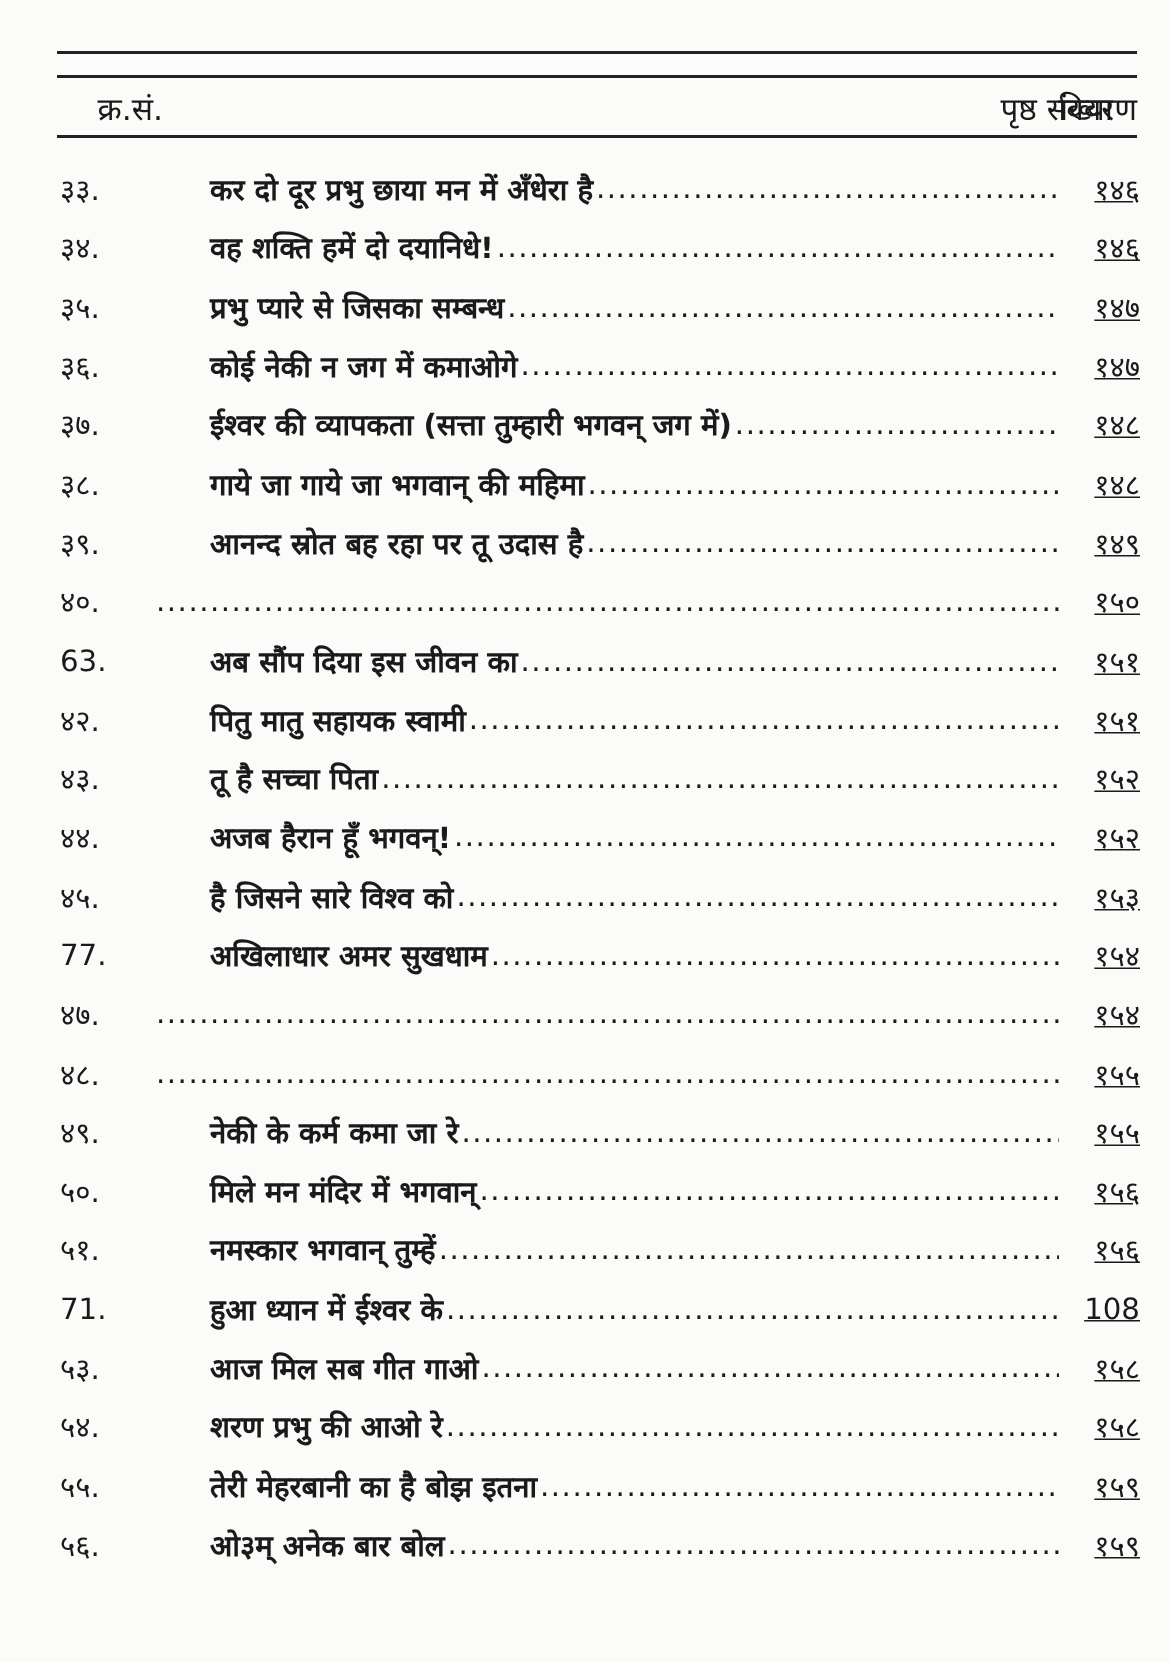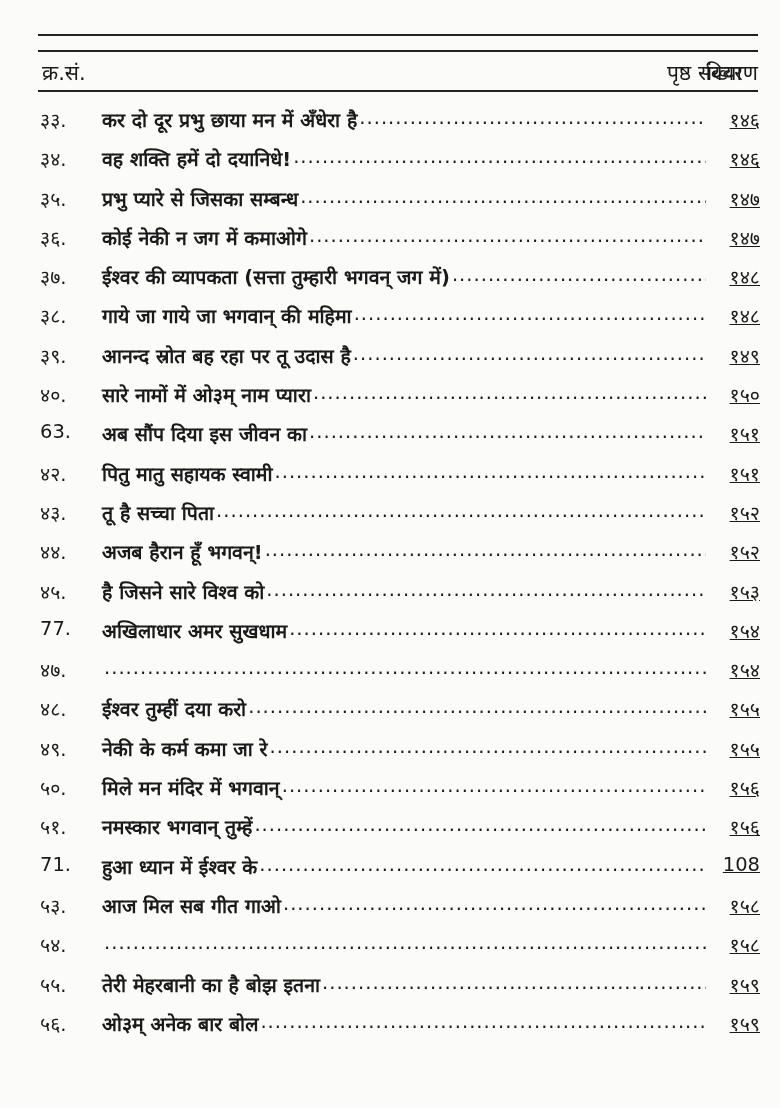--- a/index.html
+++ b/index.html
@@ -9,7 +9,7 @@
   }
   .rule { position: absolute; left: 38px; width: 720px; height: 2px; background: #222; }
   .header { position: absolute; left: 38px; width: 720px; top: 56px; height: 32px; font-size: 21px; }
-  .header span { position: absolute; top: 2px; }
+  .header span { position: absolute; top: 2px; margin-left: 23px; }
   .h-num { left: 4px; }
   .h-desc { left: 0; right: 0; text-align: right; }
   .h-page { right: 16px; }

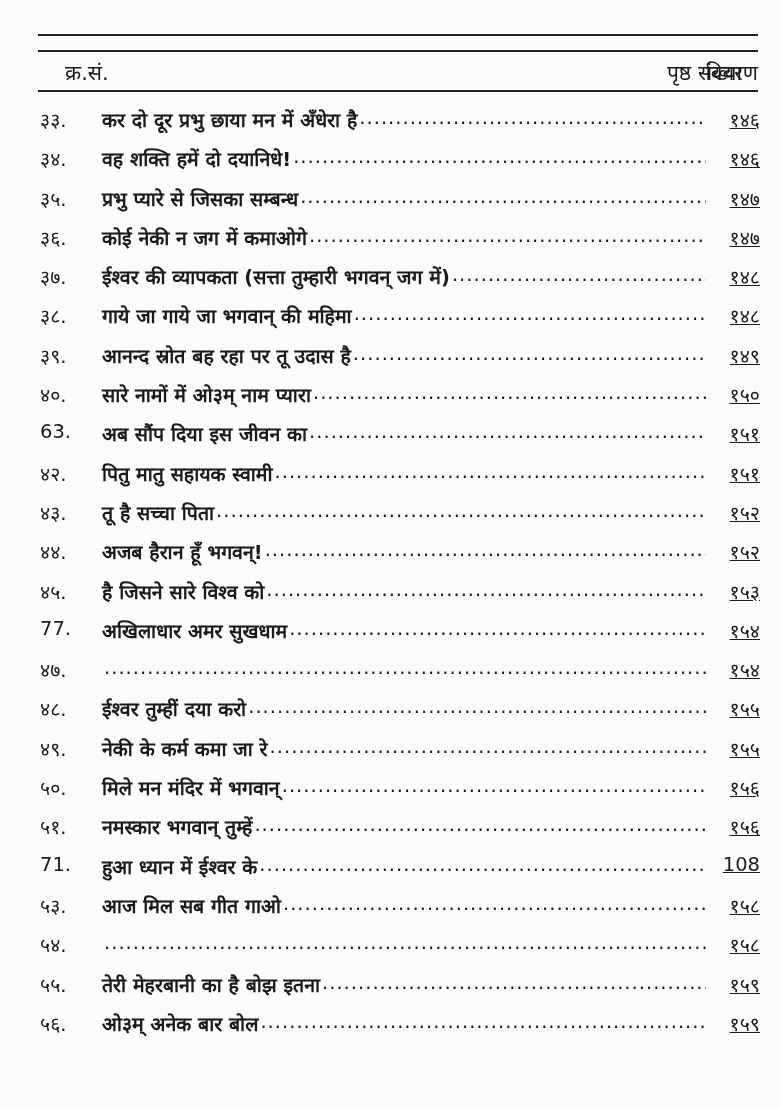--- a/index.html
+++ b/index.html
@@ -14,7 +14,7 @@
   .h-desc { left: 0; right: 0; text-align: right; }
   .h-page { right: 16px; }
   .toc { position: absolute; left: 38px; top: 106px; width: 722px; }
-  .row { display: flex; align-items: flex-start; height: 39.3px; font-size: 19.5px; font-weight: bold; white-space: nowrap; }
+  .row { display: flex; align-items: center; height: 39.3px; font-size: 19.5px; font-weight: bold; white-space: nowrap; }
   .num { width: 62px; flex: none; font-weight: normal; padding-left: 2px; }
   .title { flex: none; }
   .dots { flex: 1; overflow: hidden; margin: 0 2px; font-weight: normal; letter-spacing: 1px; }

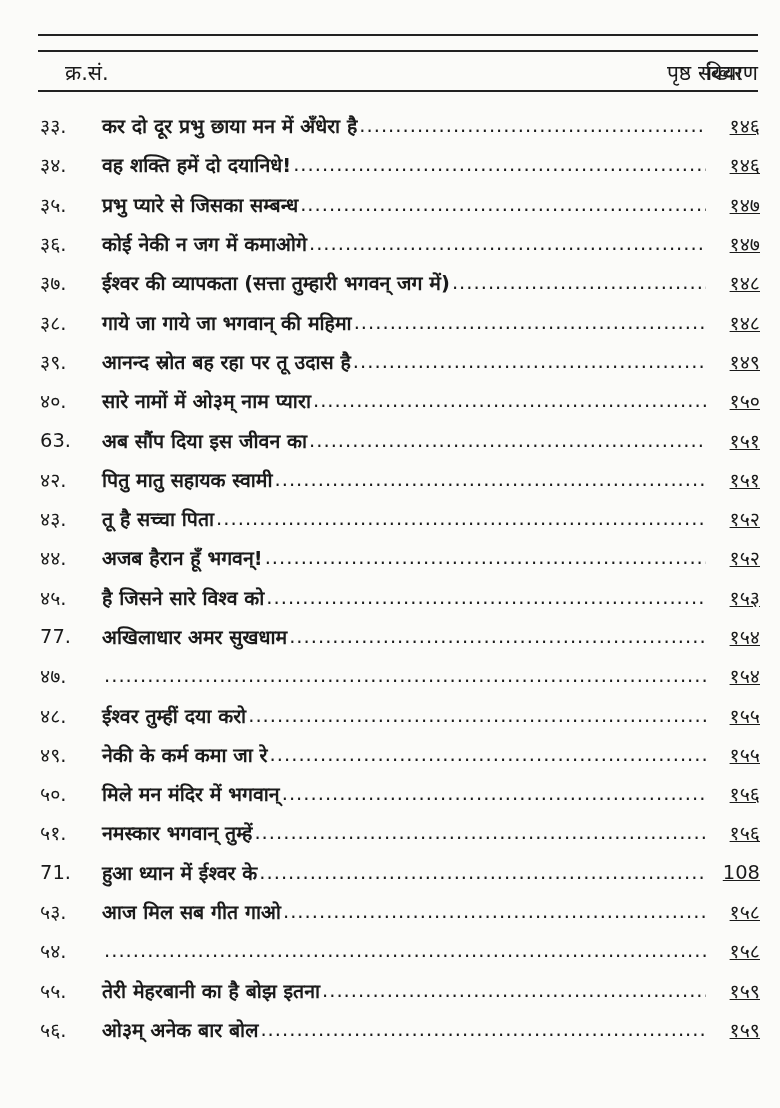--- a/index.html
+++ b/index.html
@@ -16,7 +16,7 @@
   .toc { position: absolute; left: 38px; top: 106px; width: 722px; }
   .row { display: flex; align-items: center; height: 39.3px; font-size: 19.5px; font-weight: bold; white-space: nowrap; }
   .num { width: 62px; flex: none; font-weight: normal; padding-left: 2px; }
-  .title { flex: none; }
+  .title { flex: none; margin-left: 38px; }
   .dots { flex: 1; overflow: hidden; margin: 0 2px; font-weight: normal; letter-spacing: 1px; }
   .dots::after { content: "........................................................................................................................................................"; }
   .page { flex: none; width: 52px; text-align: right; font-weight: normal; text-decoration: underline; }

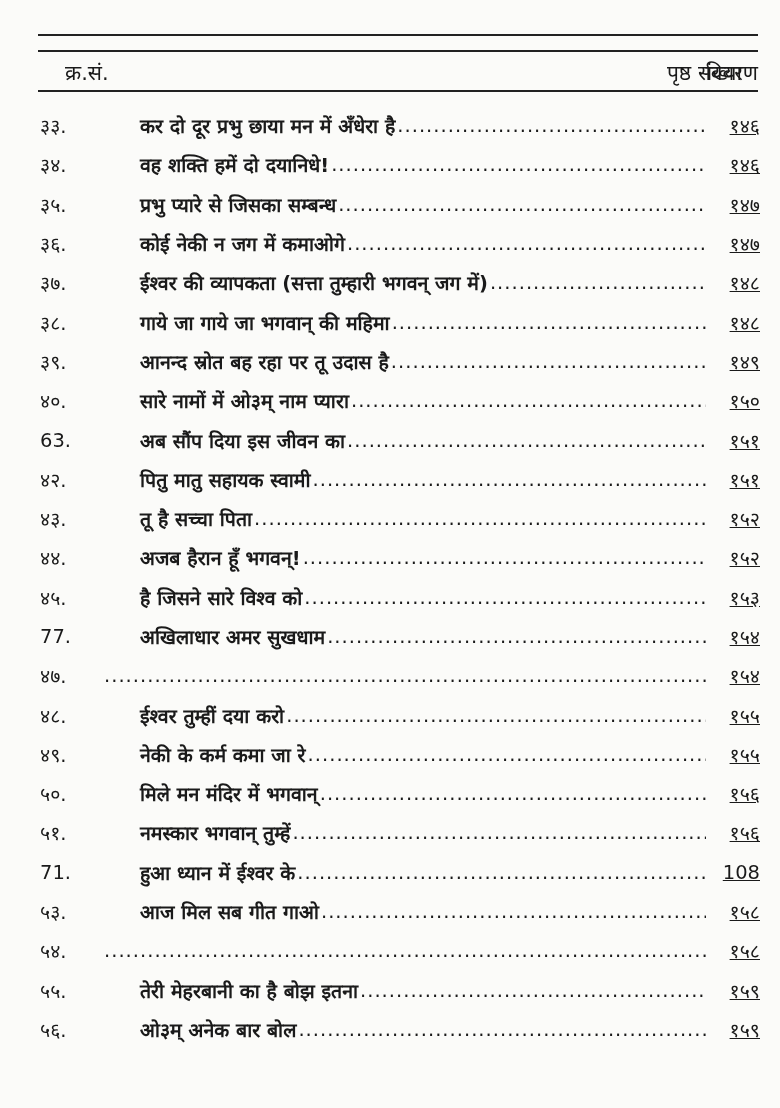--- a/index.html
+++ b/index.html
@@ -80,7 +80,6 @@
     </div>
     <div class="row">
       <span class="num">४०.</span>
-      <span class="title">सारे नामों में ओ३म् नाम प्यारा</span>
       <span class="dots"></span>
       <span class="page">१५०</span>
     </div>

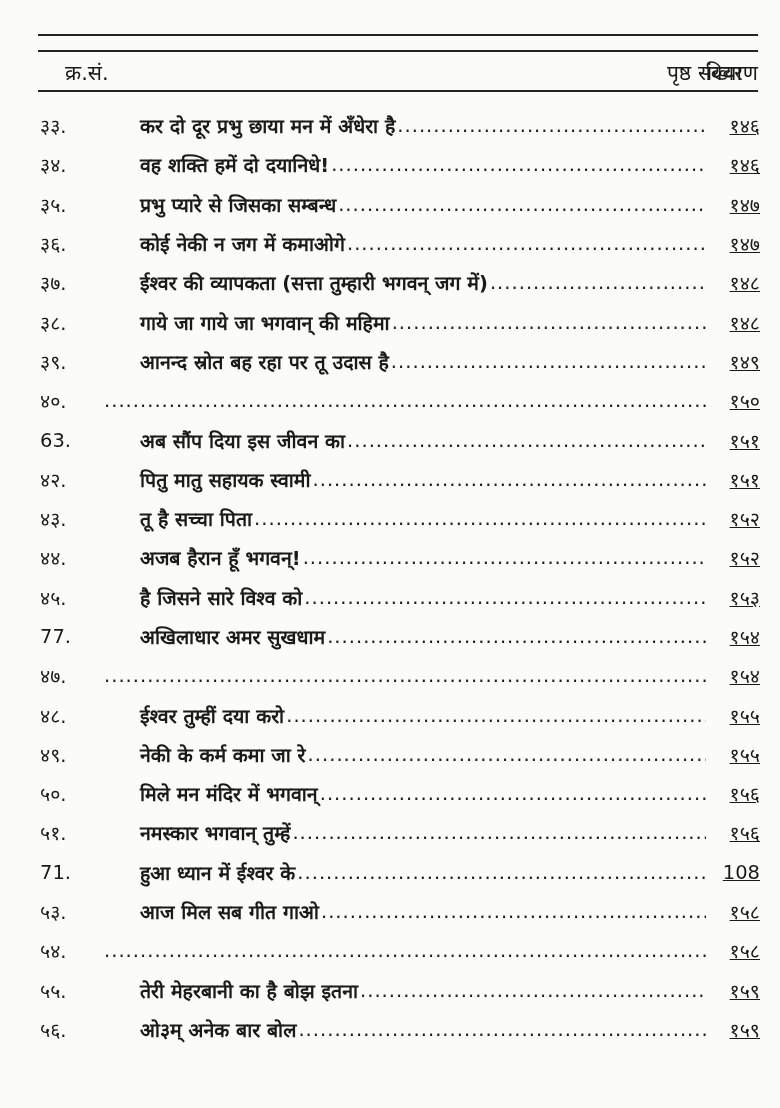--- a/index.html
+++ b/index.html
@@ -126,7 +126,6 @@
     </div>
     <div class="row">
       <span class="num">४८.</span>
-      <span class="title">ईश्वर तुम्हीं दया करो</span>
       <span class="dots"></span>
       <span class="page">१५५</span>
     </div>

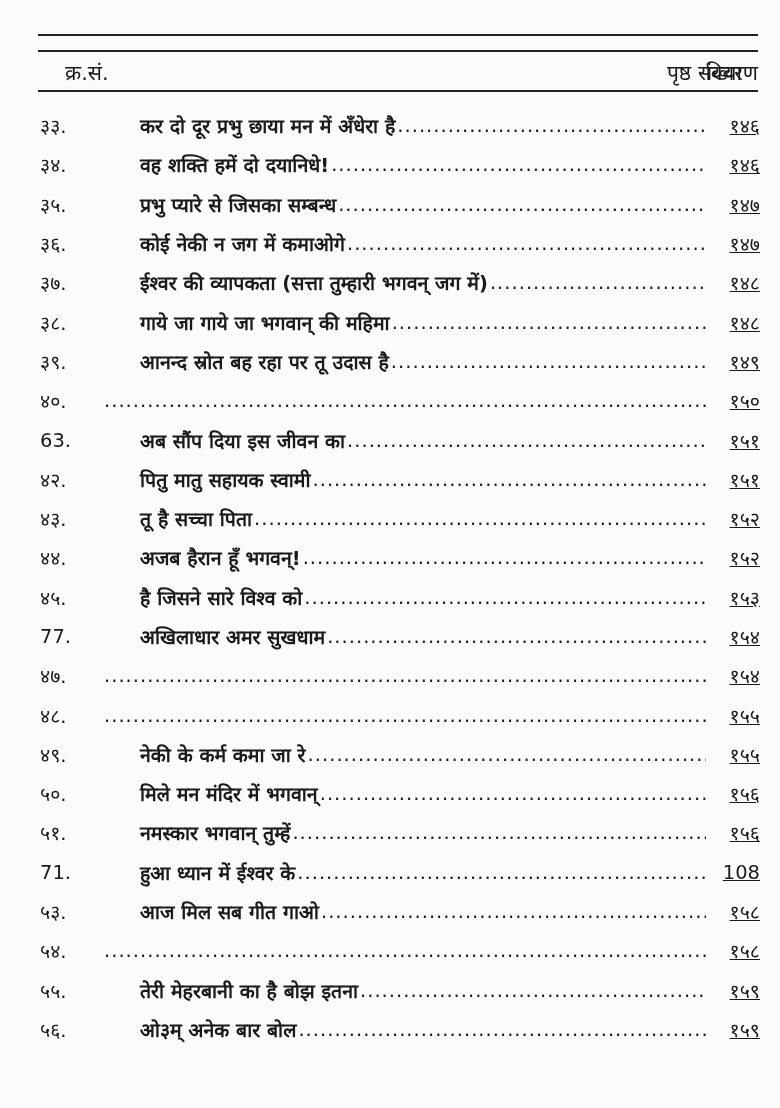--- a/index.html
+++ b/index.html
@@ -161,6 +161,7 @@
     </div>
     <div class="row">
       <span class="num">५४.</span>
+      <span class="title">शरण प्रभु की आओ रे</span>
       <span class="dots"></span>
       <span class="page">१५८</span>
     </div>

